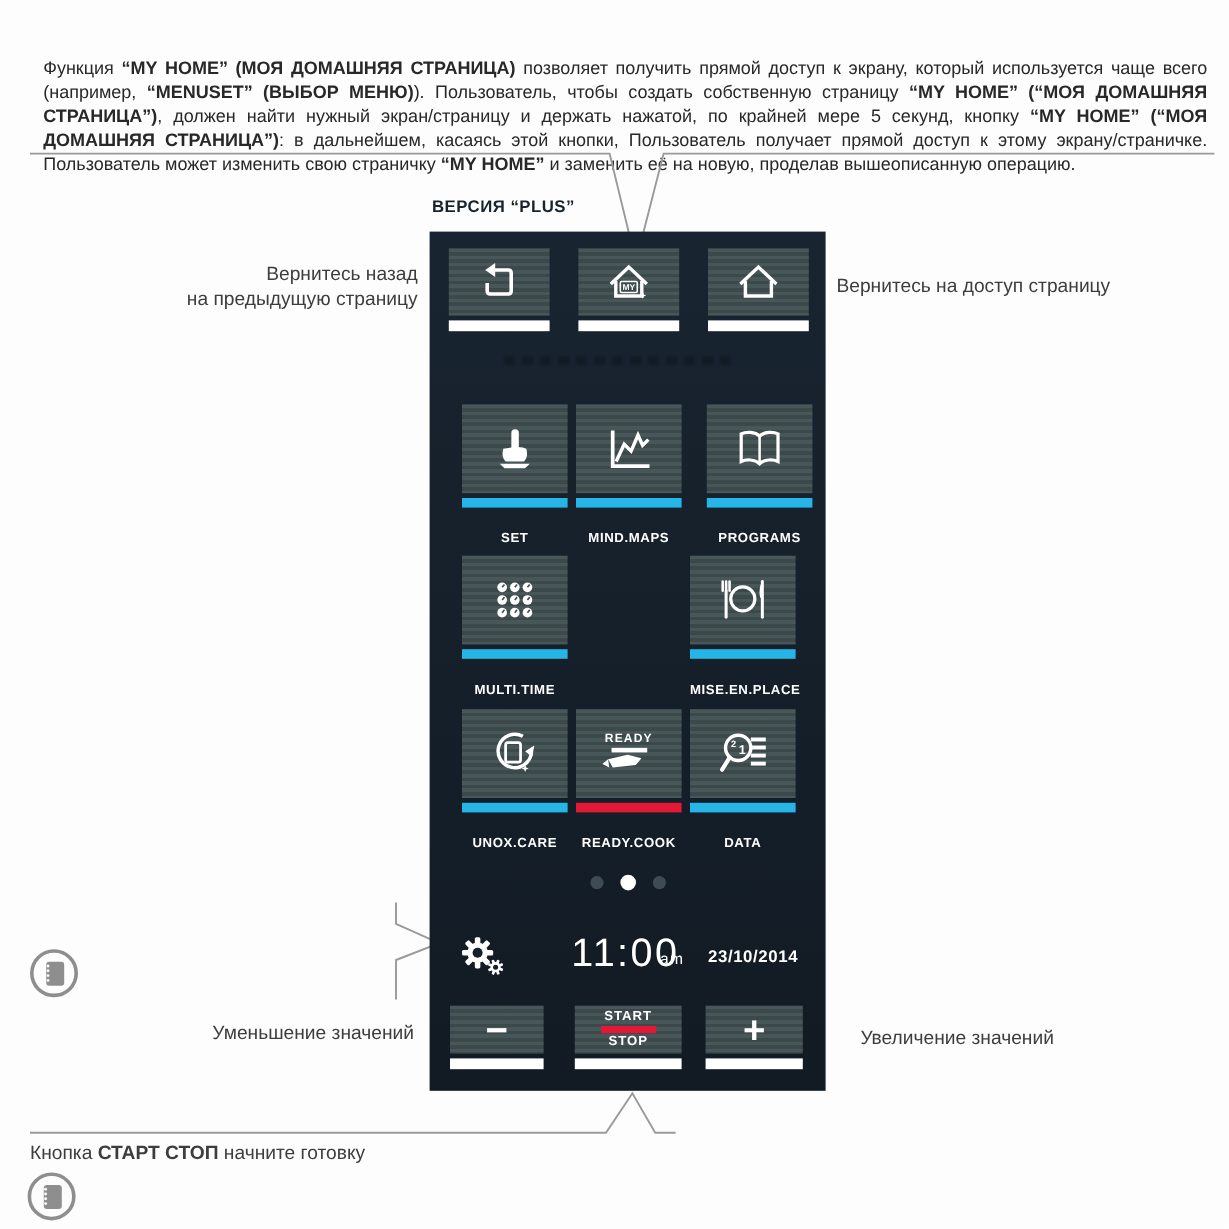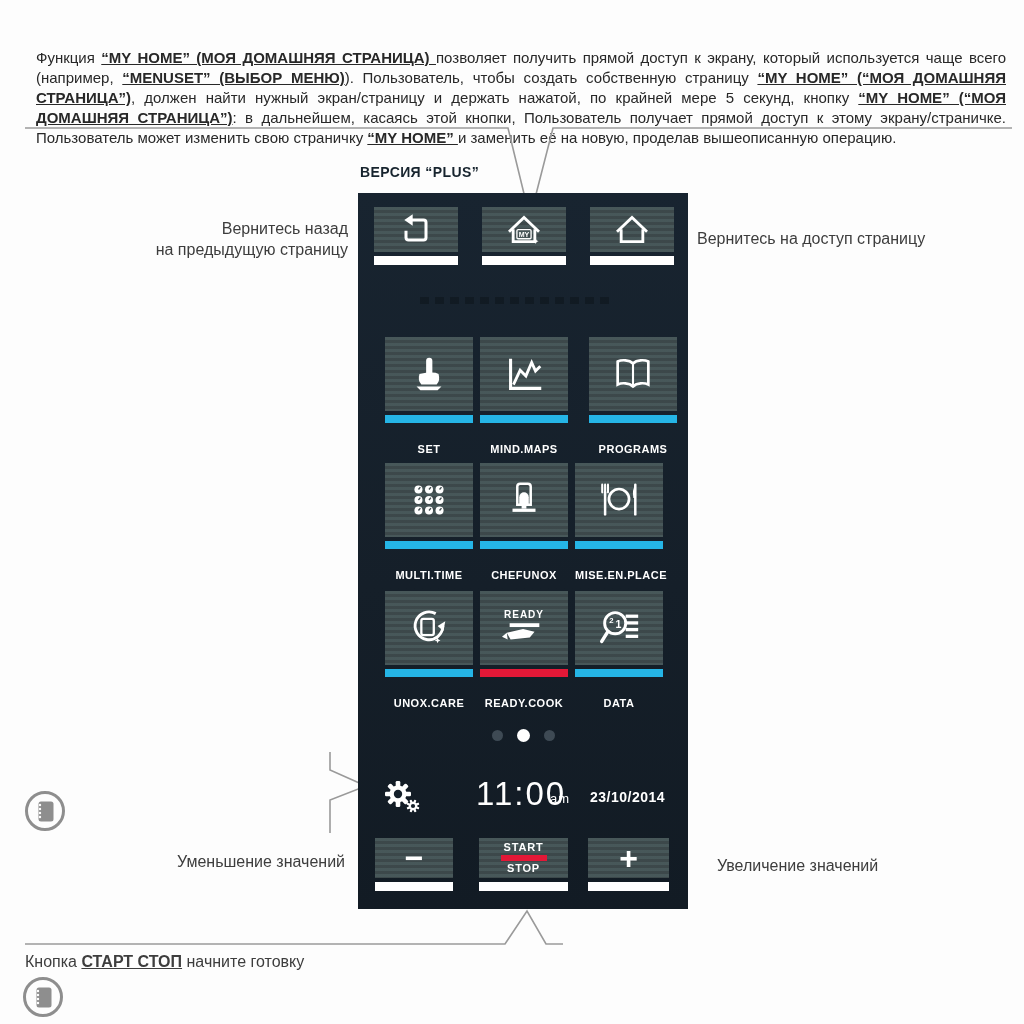--- a/index.html
+++ b/index.html
@@ -17,7 +17,7 @@
   .ann-decrease{left:145px;width:200px;top:851px;text-align:right;}
   .ann-increase{left:717px;top:855px;}
   .ann-start{left:25px;top:951px;white-space:normal;}
-  .b{font-weight:bold;text-decoration:underline;}
+  .b{font-weight:bold;}
   
   .callouts{position:absolute;left:0;top:0;pointer-events:none;}
   .callouts polyline{fill:none;stroke:#9a9a9a;stroke-width:1.6px;}

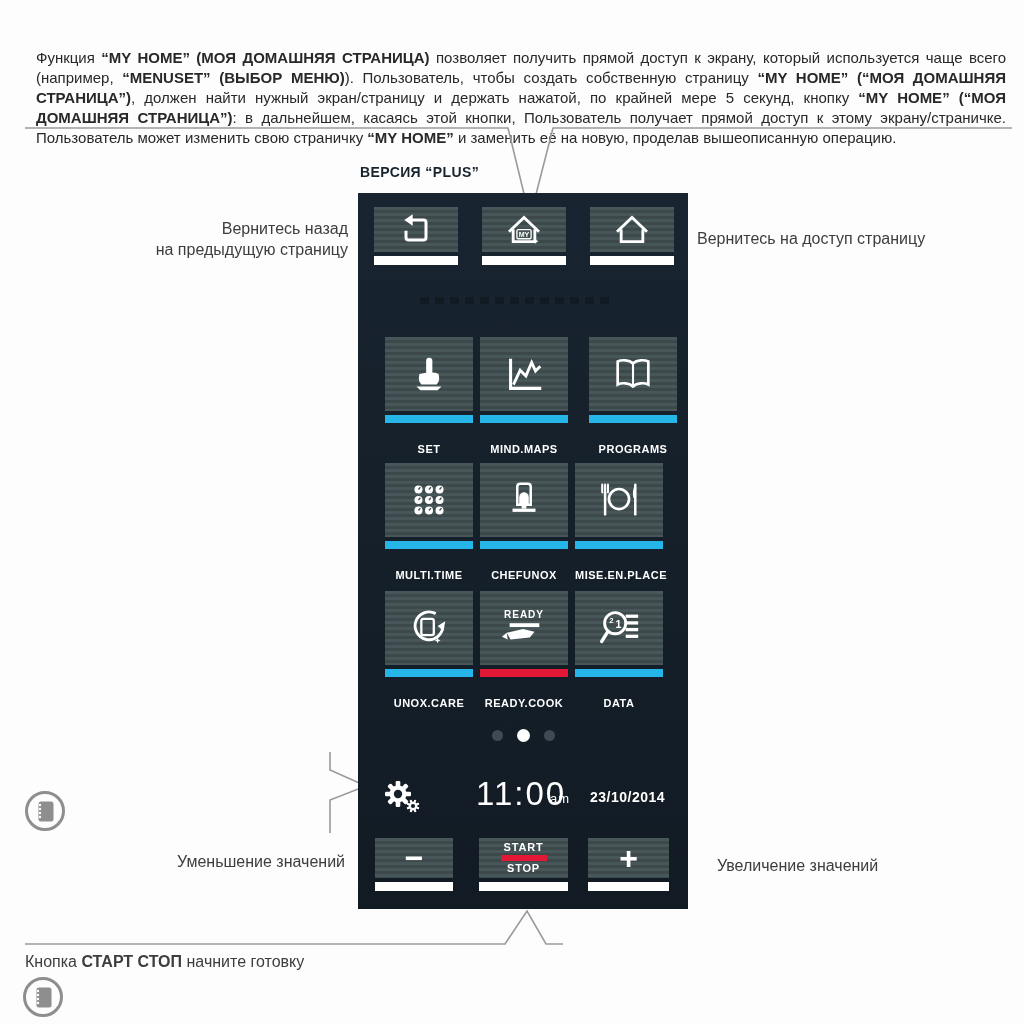--- a/index.html
+++ b/index.html
@@ -28,7 +28,7 @@
       background-image:repeating-linear-gradient(180deg,rgba(110,150,145,.14) 0 3px,rgba(0,0,0,.07) 3px 6px);
       display:flex;align-items:center;justify-content:center;}
   .nav{position:absolute;top:14px;width:84px;}
-  .nav .btn-body{height:45px;}
+  .nav .btn-body{height:56px;}
   .whitebar{height:9px;background:#fff;margin-top:4px;}
   .ghost{position:absolute;left:62px;top:104px;width:195px;height:7px;opacity:.4;filter:blur(.7px);
          background:repeating-linear-gradient(90deg,rgba(0,0,0,.55) 0 9px,transparent 9px 15px);}

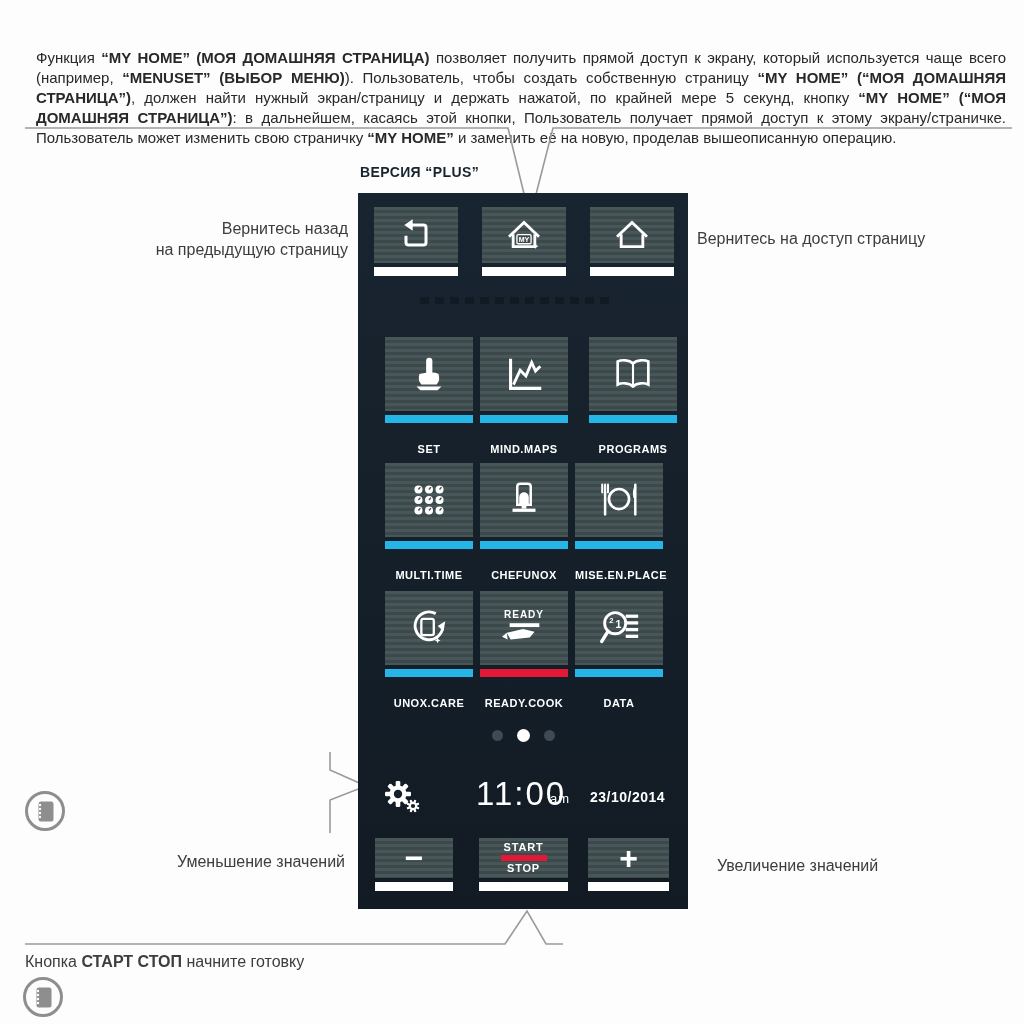--- a/index.html
+++ b/index.html
@@ -198,18 +198,6 @@
       <div class="tile-label">MULTI.TIME</div>
     </div>
 
-    <div class="tile" style="left:122px;top:270px">
-      <div class="btn-body">
-        <svg width="46" height="46" viewBox="0 0 48 48">
-          <path d="M17 10 Q17 7 20 7 H28 Q31 7 31 10 V29 H17 Z" fill="none" stroke="#fff" stroke-width="2.6"></path>
-          <path d="M19 21 a5 5 0 0 1 10 0 v8 h-10 z" fill="#fff"></path>
-          <rect x="12" y="33" width="24" height="3.4" fill="#fff"></rect>
-          <rect x="21.5" y="29" width="5" height="4" fill="#fff"></rect>
-        </svg>
-      </div>
-      <div class="tile-bar bar-cyan"></div>
-      <div class="tile-label">CHEFUNOX</div>
-    </div>
 
     <div class="tile" style="left:217px;top:270px">
       <div class="btn-body">

